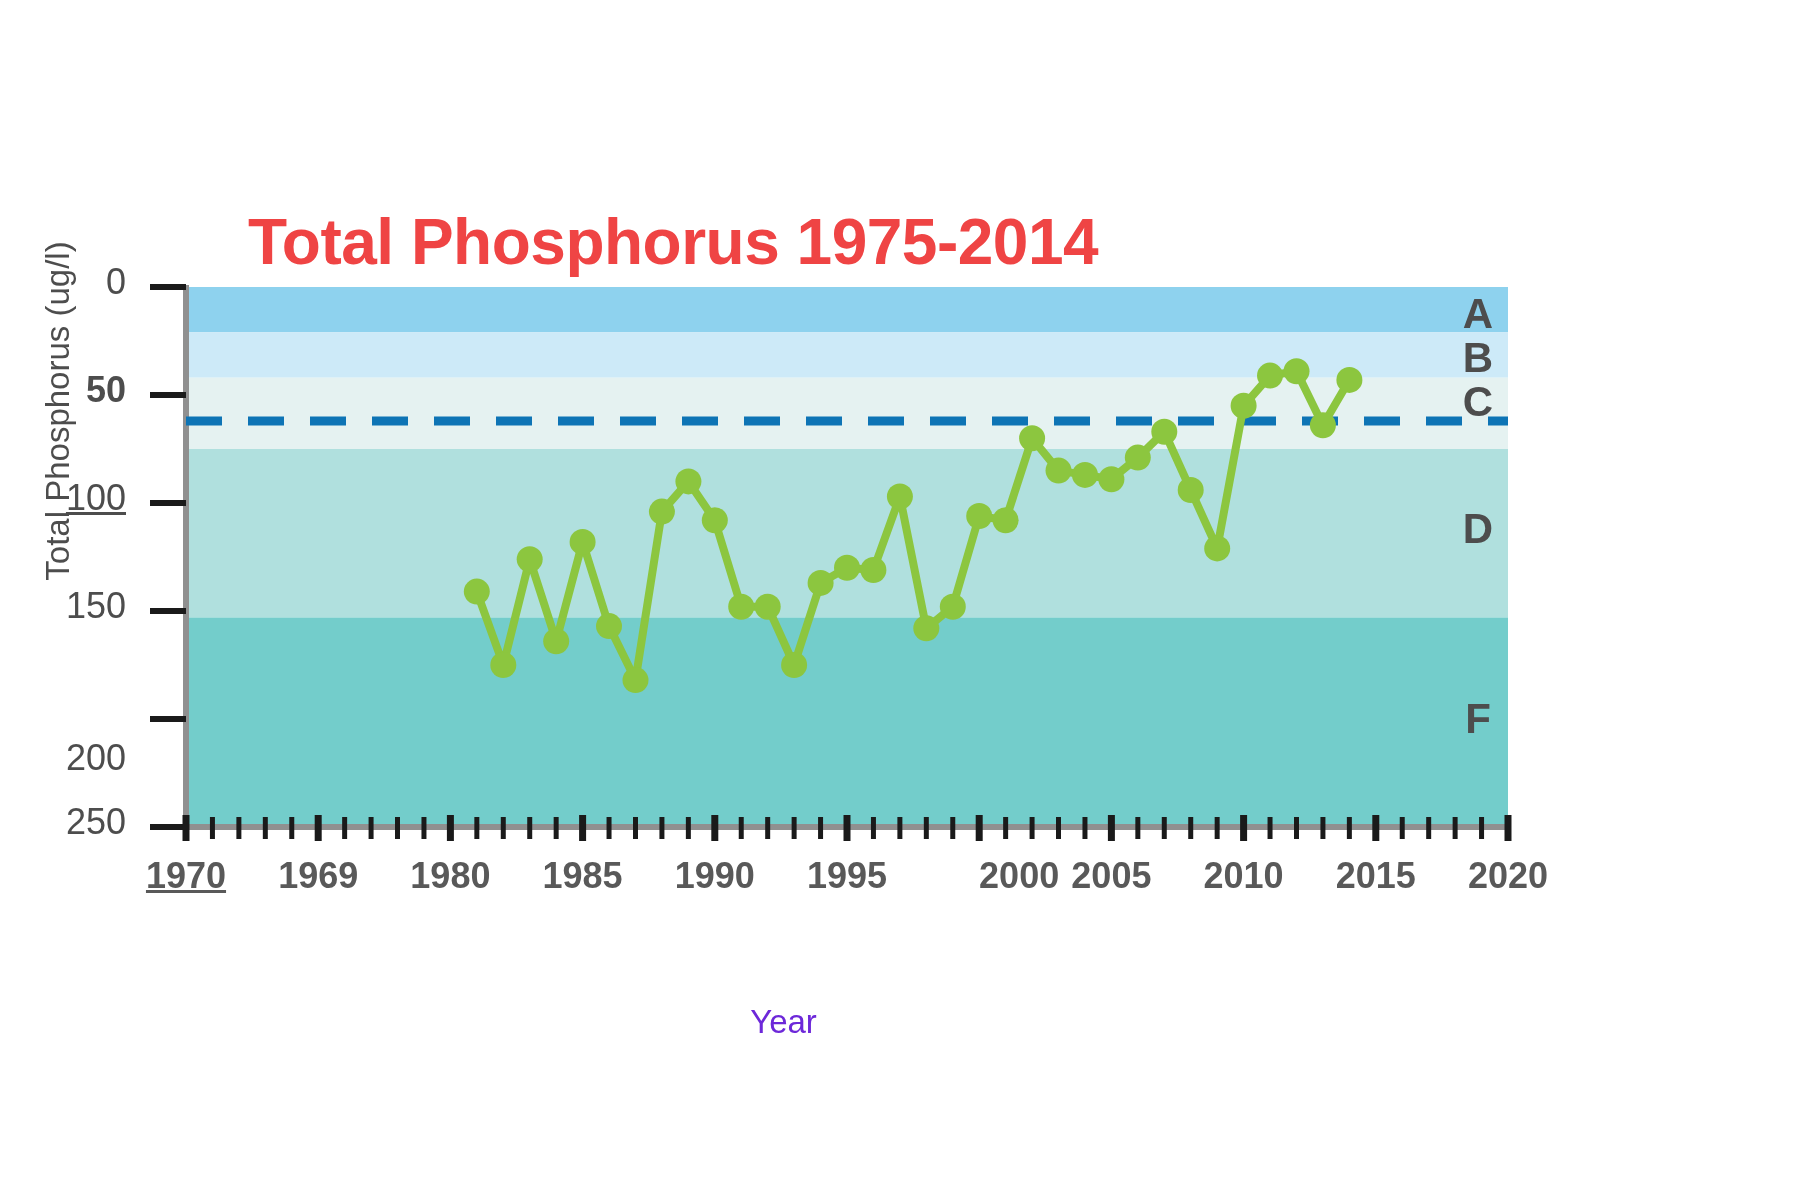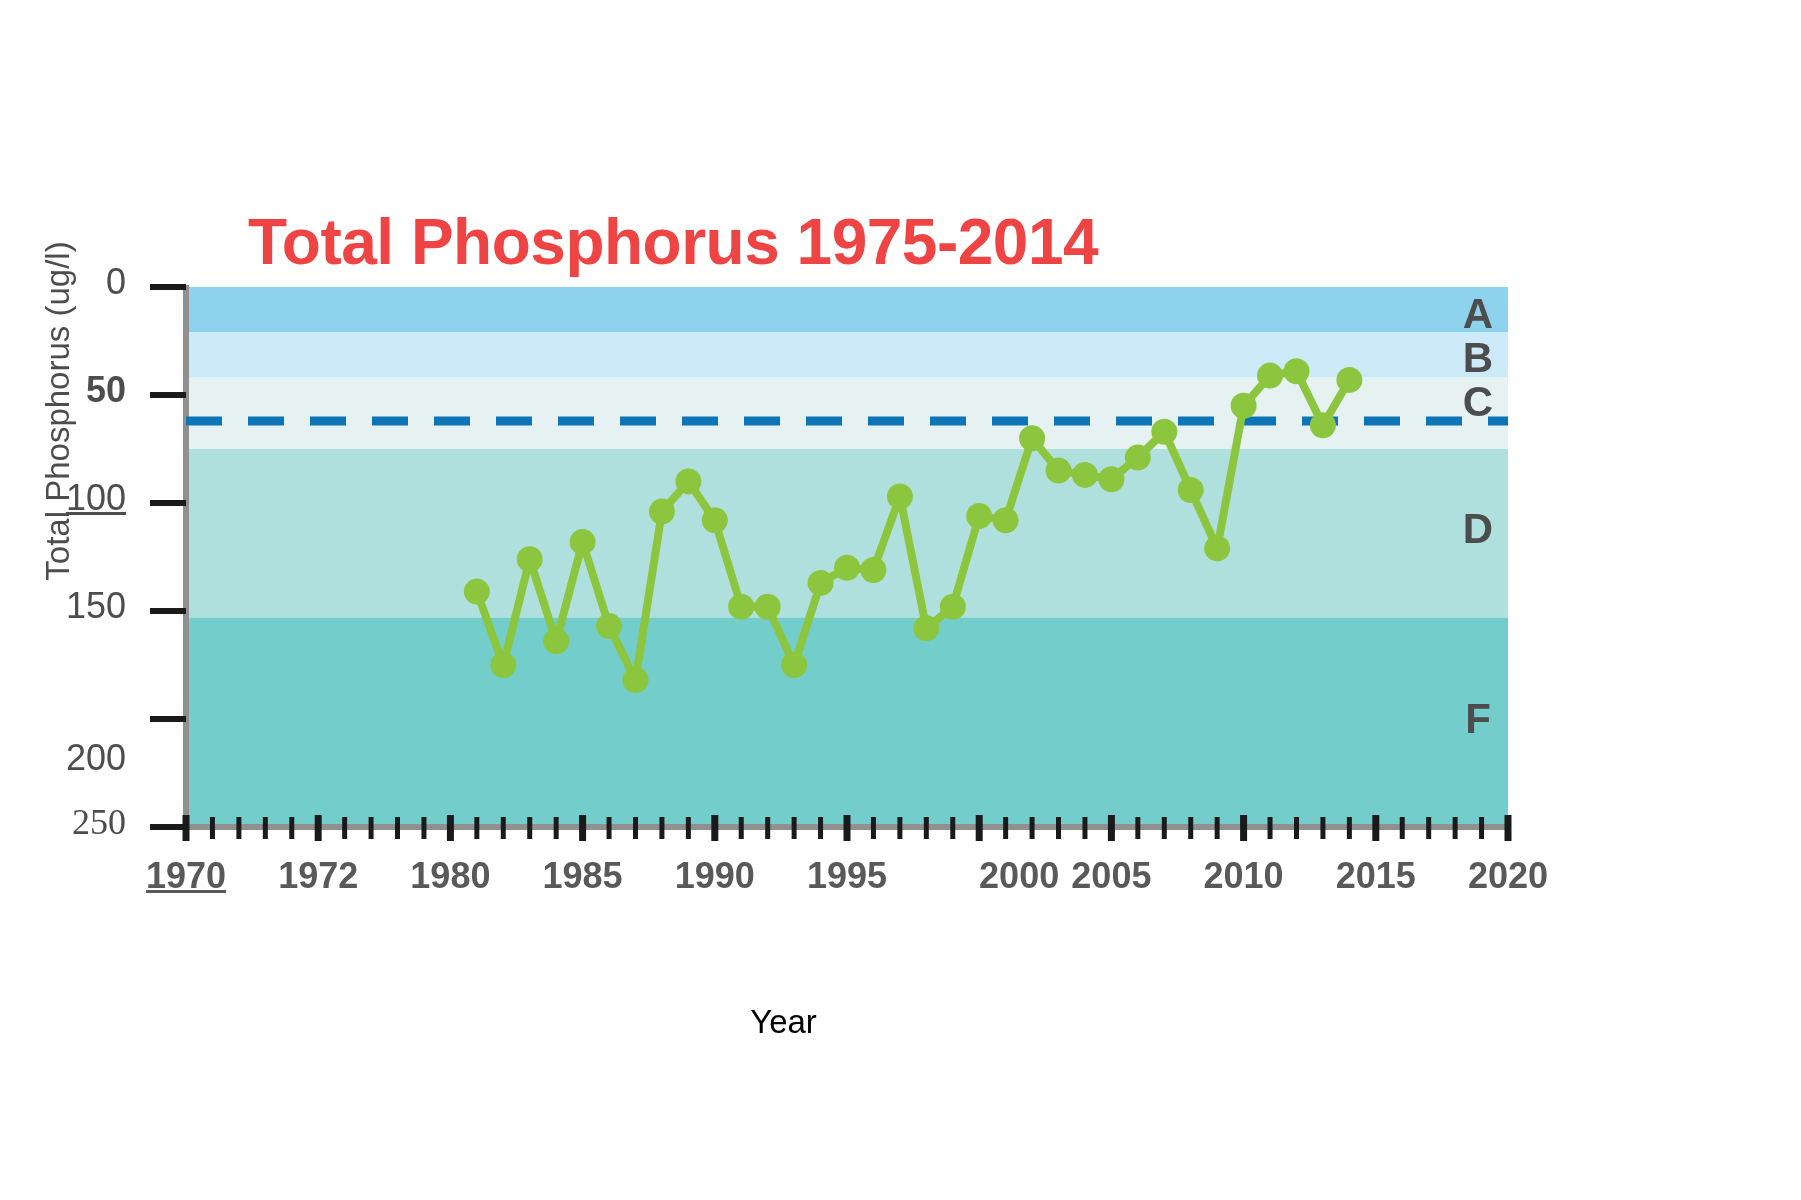--- a/index.html
+++ b/index.html
@@ -213,7 +213,7 @@
       <div class="ytick-label" style="left: 6px; top: 477px; text-decoration: underline;">100</div>
       <div class="ytick-label" style="left: 6px; top: 585px;">150</div>
       <div class="ytick-label" style="left: 6px; top: 693px; margin-top: 44px;">200</div>
-      <div class="ytick-label" style="left: 6px; top: 801px; font-family: Liberation Serif, serif;">250</div>
+      <div class="ytick-label" style="left: 6px; top: 801px;">250</div>
       <div class="xtick-label" style="left: 106px; top: 855px; text-decoration: underline;">1970</div>
       <div class="xtick-label" style="left: 238.2px; top: 855px;">1972</div>
       <div class="xtick-label" style="left: 370.4px; top: 855px;">1980</div>

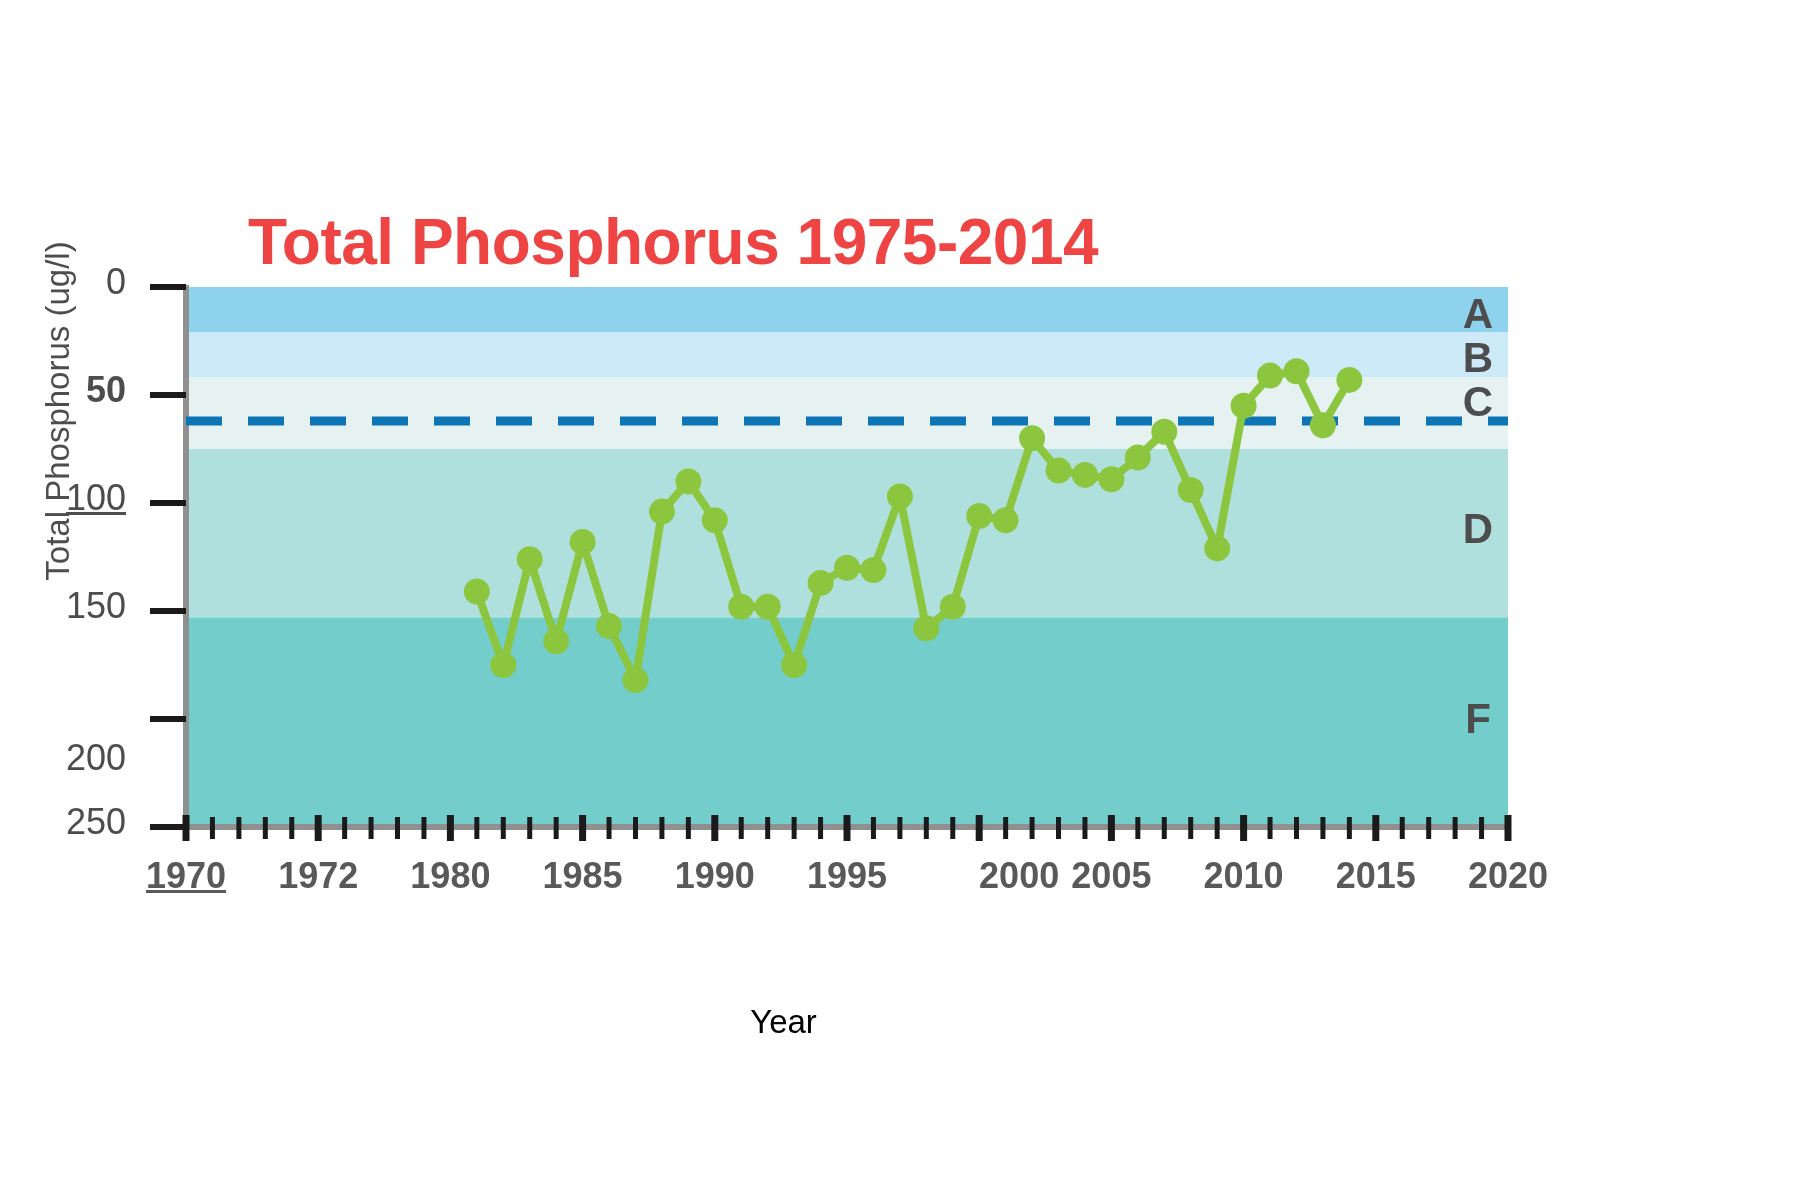--- a/index.html
+++ b/index.html
@@ -215,7 +215,7 @@
       <div class="ytick-label" style="left: 6px; top: 693px; margin-top: 44px;">200</div>
       <div class="ytick-label" style="left: 6px; top: 801px;">250</div>
       <div class="xtick-label" style="left: 106px; top: 855px; text-decoration: underline;">1970</div>
-      <div class="xtick-label" style="left: 238.2px; top: 855px;">1972</div>
+      <div class="xtick-label" style="left: 238.2px; top: 855px;">1969</div>
       <div class="xtick-label" style="left: 370.4px; top: 855px;">1980</div>
       <div class="xtick-label" style="left: 502.6px; top: 855px;">1985</div>
       <div class="xtick-label" style="left: 634.8px; top: 855px;">1990</div>

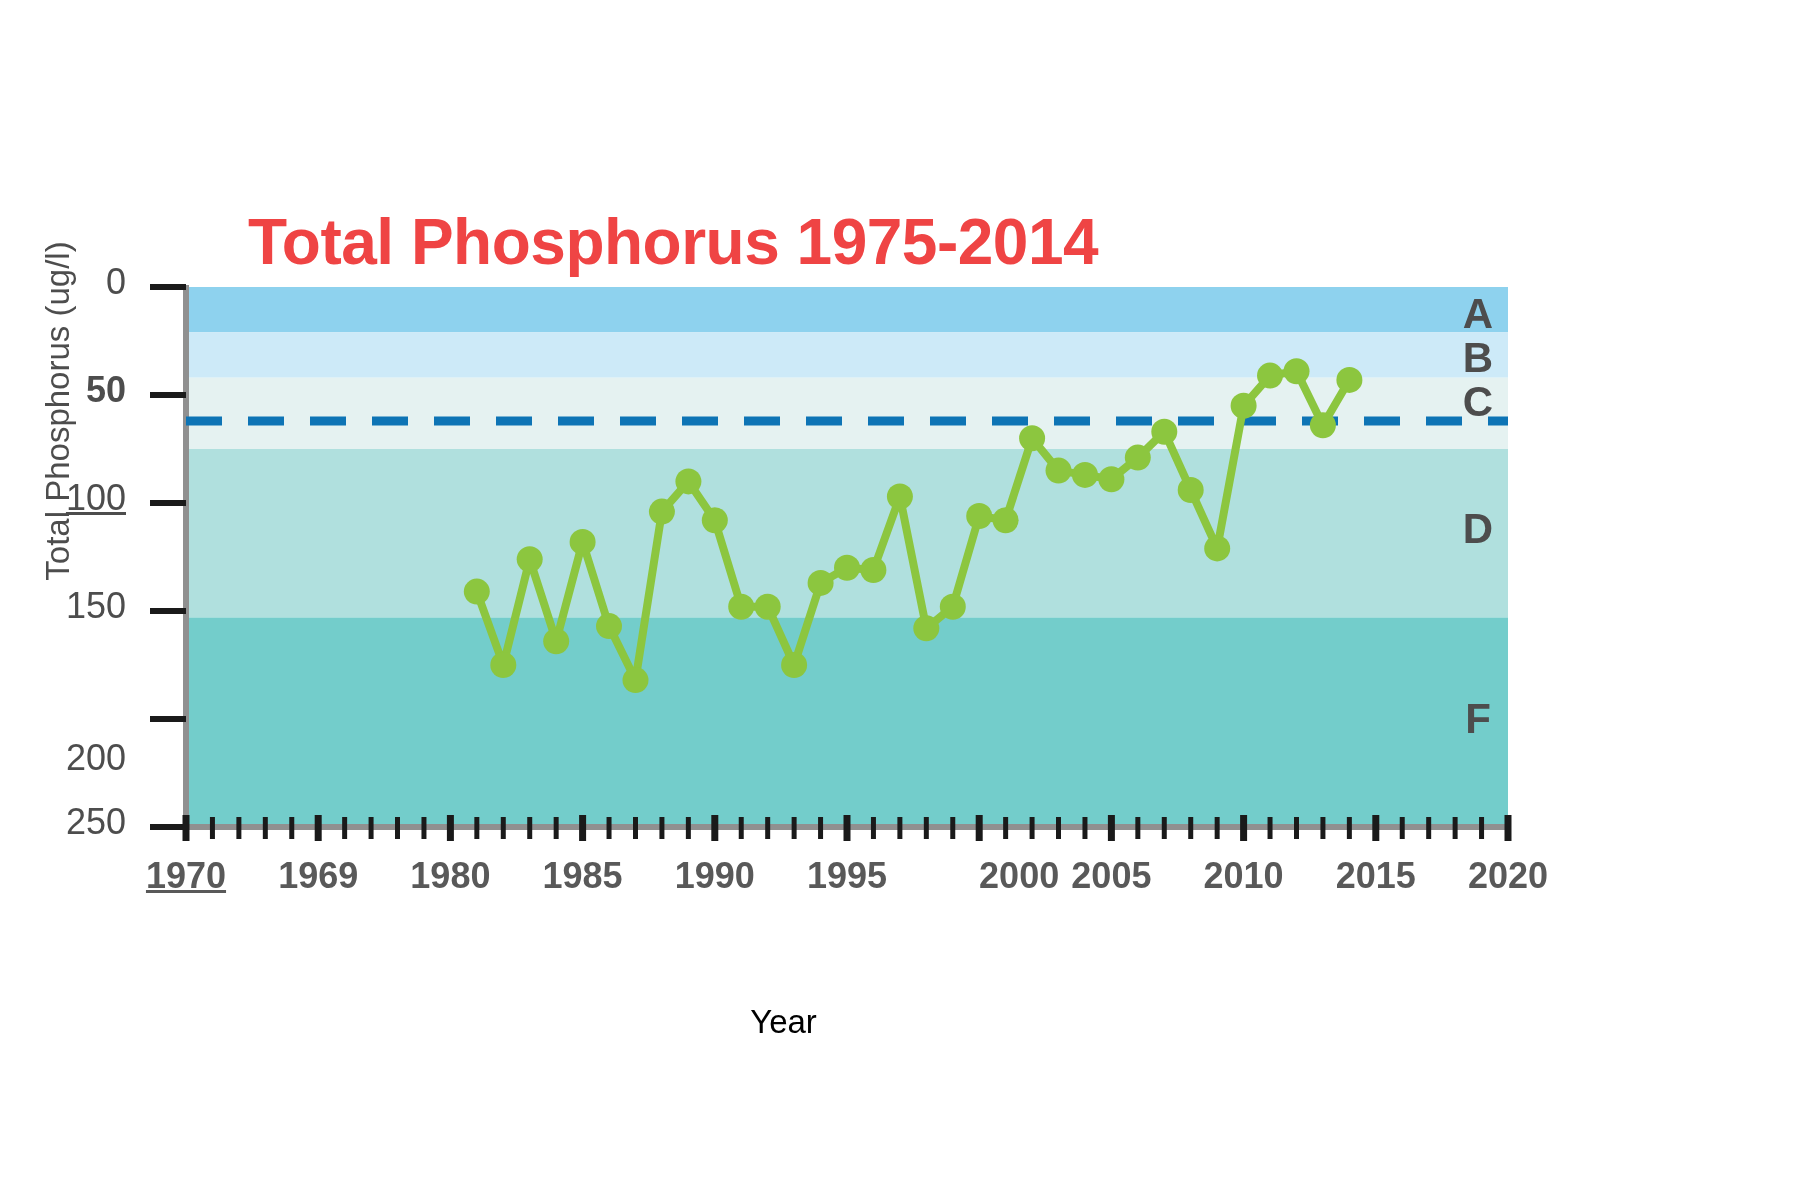--- a/index.html
+++ b/index.html
@@ -49,7 +49,7 @@
     width: 1567px;
     text-align: center;
     font-size: 33px;
-    color: #000000;
+    color: #6d28d9;
   }
   #plot-svg {
     position: absolute;

